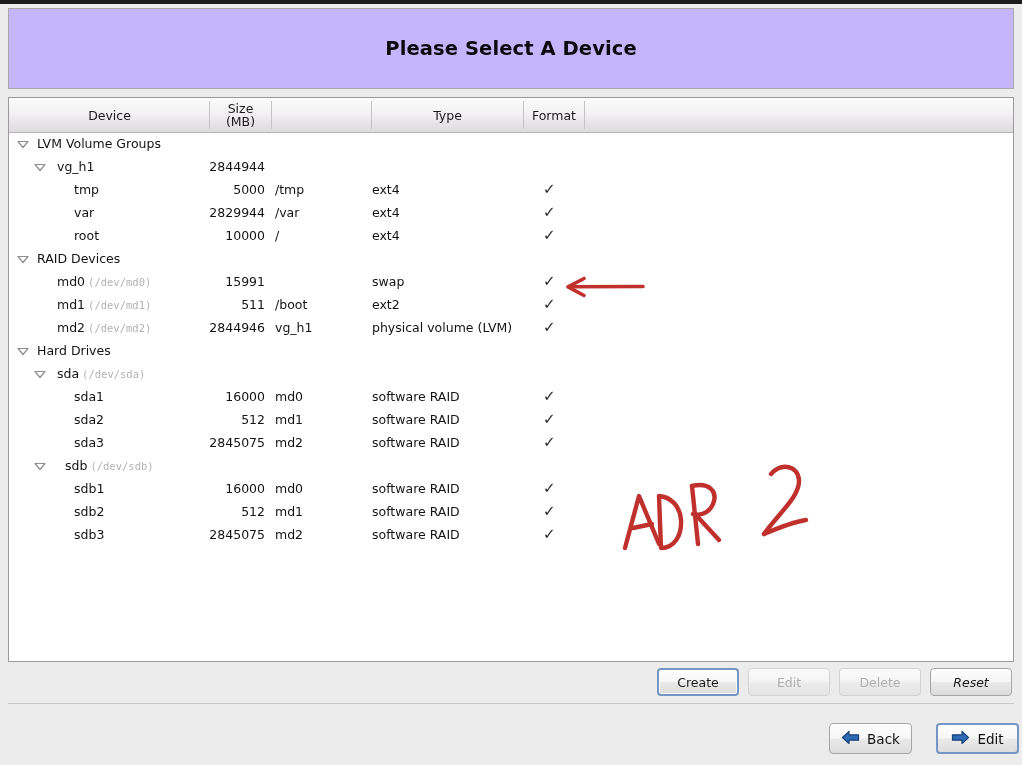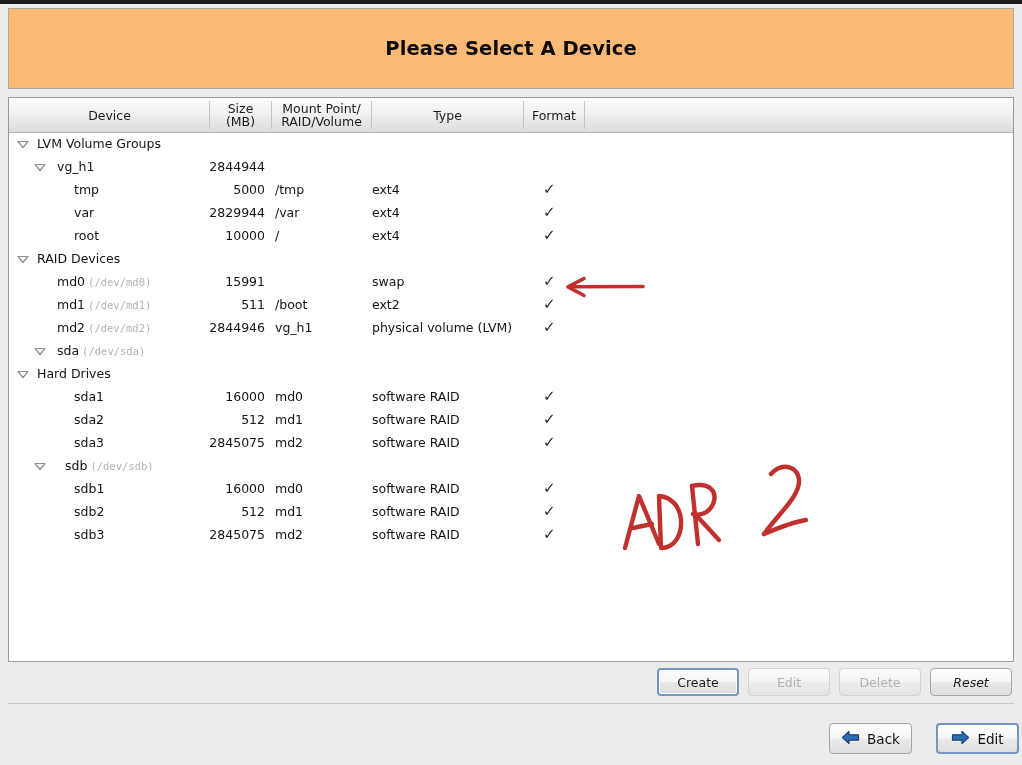--- a/index.html
+++ b/index.html
@@ -28,7 +28,7 @@
     left: 8px; top: 8px;
     width: 1006px; height: 81px;
     box-sizing: border-box;
-    background: #fdba74;
+    background: #c4b5fd;
     border: 1px solid #a9a9a9;
     display: flex;
     align-items: center;

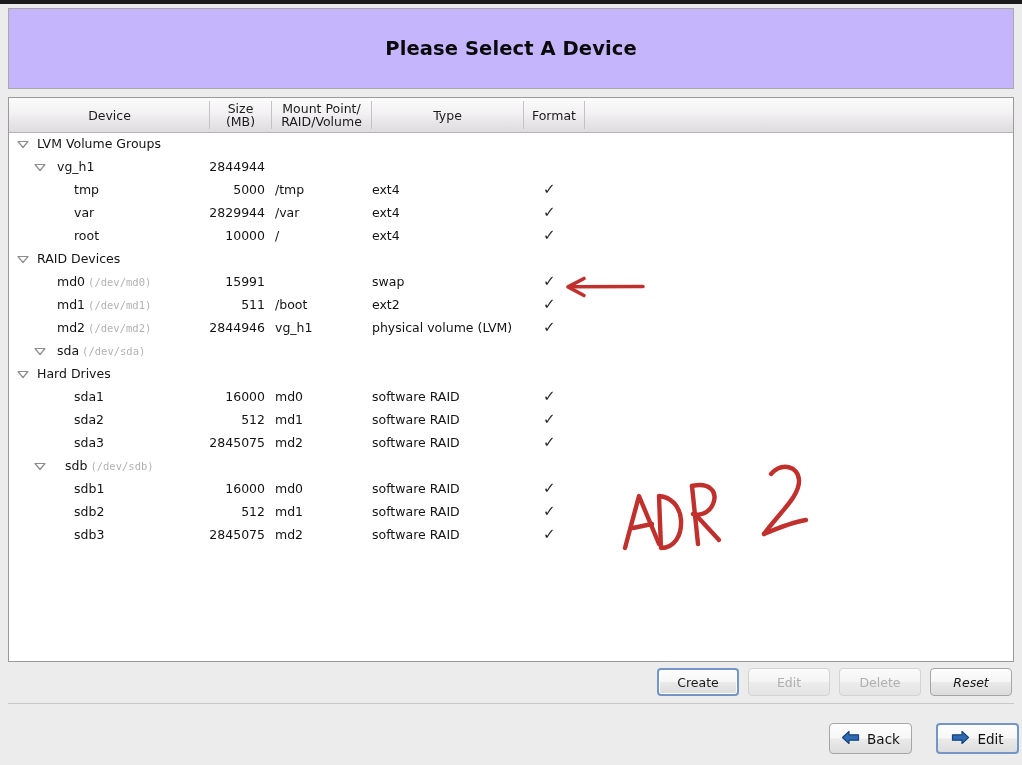--- a/index.html
+++ b/index.html
@@ -225,10 +225,6 @@
       <span>(MB)</span>
     </div>
     <div class="hsep" style="left:262px;"></div>
-    <div class="hcell" style="left:263px; width:99px; flex-direction:column;">
-      <span>Mount Point/</span>
-      <span>RAID/Volume</span>
-    </div>
     <div class="hsep" style="left:362px;"></div>
     <div class="hcell" style="left:363px; width:151px;">Type</div>
     <div class="hsep" style="left:514px;"></div>

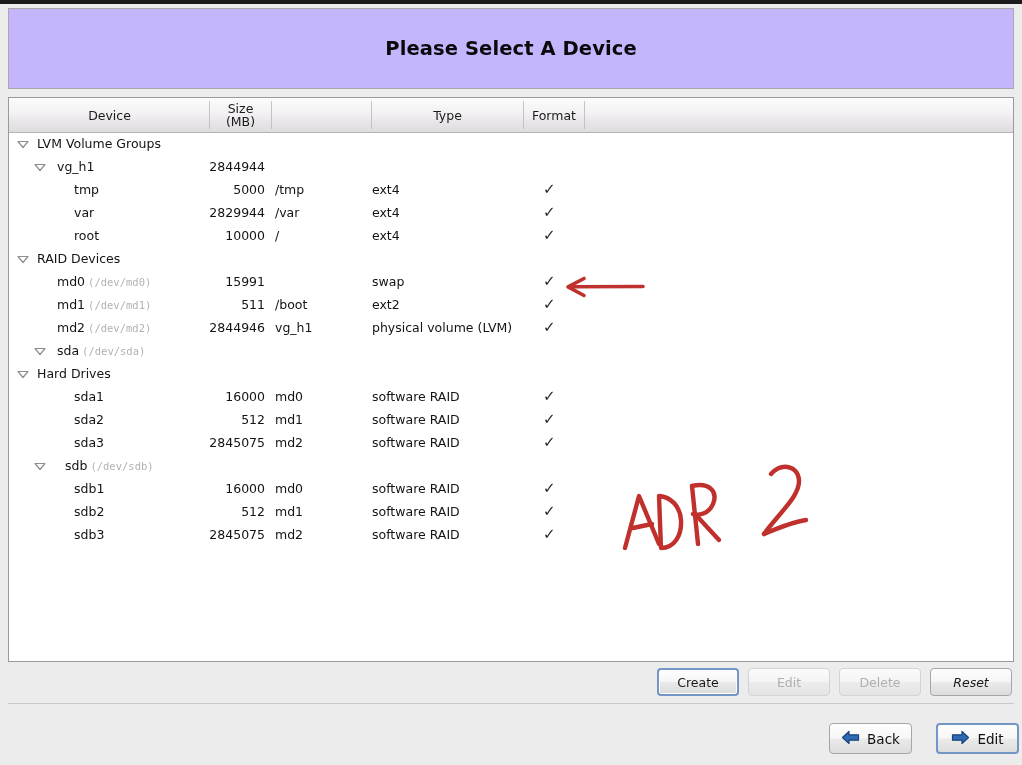--- a/index.html
+++ b/index.html
@@ -306,20 +306,20 @@
         <div class="c-format">✓</div>
       </div>
       <div class="row">
+        <svg class="tri-svg" width="12" height="9" viewBox="0 0 12 9" style="left: 8px;">
+          <path d="M1 1.5 L11 1.5 L6 7.5 Z" fill="none" stroke="#8d8d8d" stroke-width="1.2" stroke-linejoin="round"></path>
+        </svg>
+        <div class="c-device" style="left: 28px;">Hard Drives</div>
+        <div class="c-size"></div>
+        <div class="c-mount"></div>
+        <div class="c-type"></div>
+        <div class="c-format"></div>
+      </div>
+      <div class="row">
         <svg class="tri-svg" width="12" height="9" viewBox="0 0 12 9" style="left: 25px;">
           <path d="M1 1.5 L11 1.5 L6 7.5 Z" fill="none" stroke="#8d8d8d" stroke-width="1.2" stroke-linejoin="round"></path>
         </svg>
         <div class="c-device" style="left: 48px;">sda<span class="devpath">(/dev/sda)</span></div>
-        <div class="c-size"></div>
-        <div class="c-mount"></div>
-        <div class="c-type"></div>
-        <div class="c-format"></div>
-      </div>
-      <div class="row">
-        <svg class="tri-svg" width="12" height="9" viewBox="0 0 12 9" style="left: 8px;">
-          <path d="M1 1.5 L11 1.5 L6 7.5 Z" fill="none" stroke="#8d8d8d" stroke-width="1.2" stroke-linejoin="round"></path>
-        </svg>
-        <div class="c-device" style="left: 28px;">Hard Drives</div>
         <div class="c-size"></div>
         <div class="c-mount"></div>
         <div class="c-type"></div>

